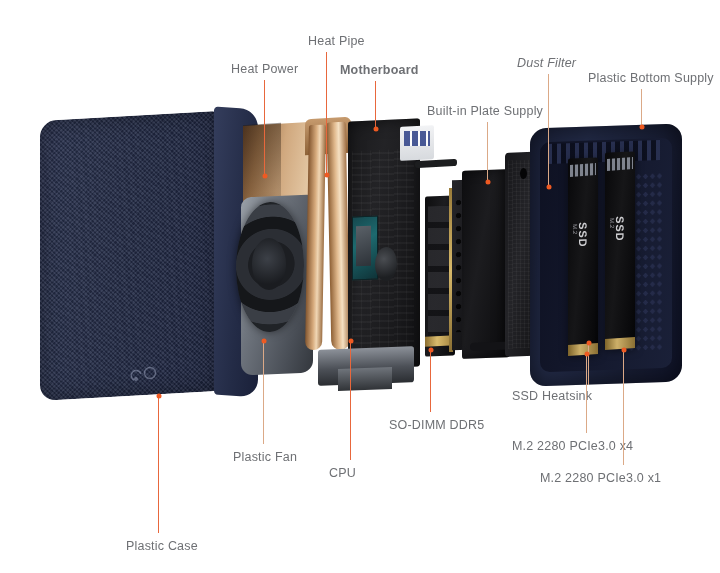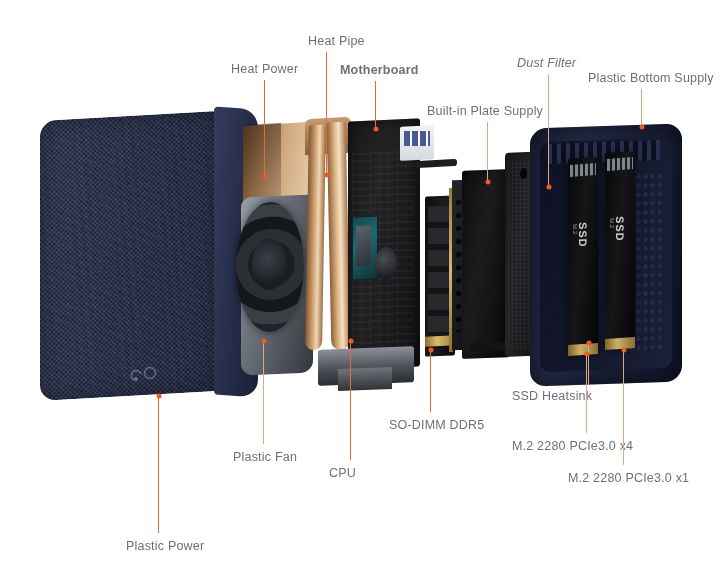--- a/index.html
+++ b/index.html
@@ -471,7 +471,7 @@
   <div class="leader pale" style="left:586px; top:354px; height:79px;"></div>
   <div class="dot" style="left:586.7px; top:354px;"></div>
 
-  <div class="callout-label" style="left:568px; top:472px;">M.2 2280 PCIe3.0 x1</div>
+  <div class="callout-label" style="left:540px; top:472px;">M.2 2280 PCIe3.0 x1</div>
   <div class="leader pale" style="left:623px; top:350px; height:115px;"></div>
   <div class="dot" style="left:623.7px; top:350px;"></div>
 

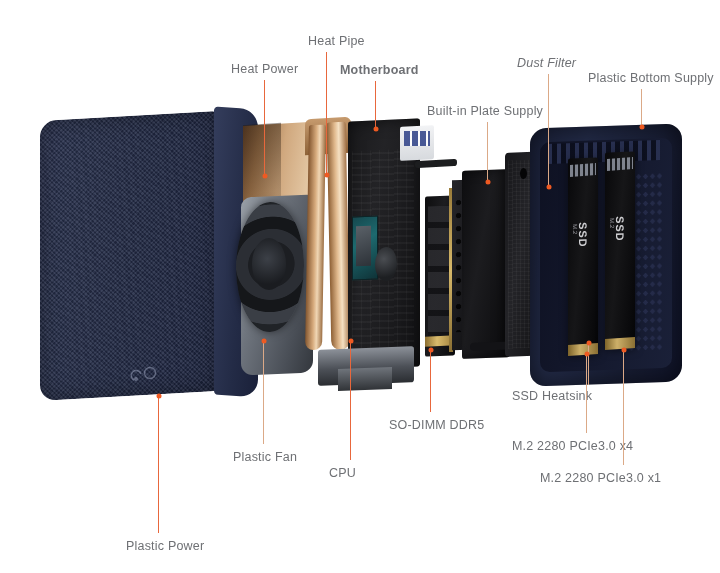--- a/index.html
+++ b/index.html
@@ -475,7 +475,7 @@
   <div class="leader pale" style="left:623px; top:350px; height:115px;"></div>
   <div class="dot" style="left:623.7px; top:350px;"></div>
 
-  <div class="callout-label" style="left:126px; top:540px;">Plastic Power</div>
+  <div class="callout-label" style="left:126px; top:540px;">Plastic Case</div>
   <div class="leader" style="left:158px; top:396px; height:137px;"></div>
   <div class="dot" style="left:158.7px; top:396px;"></div>
 

